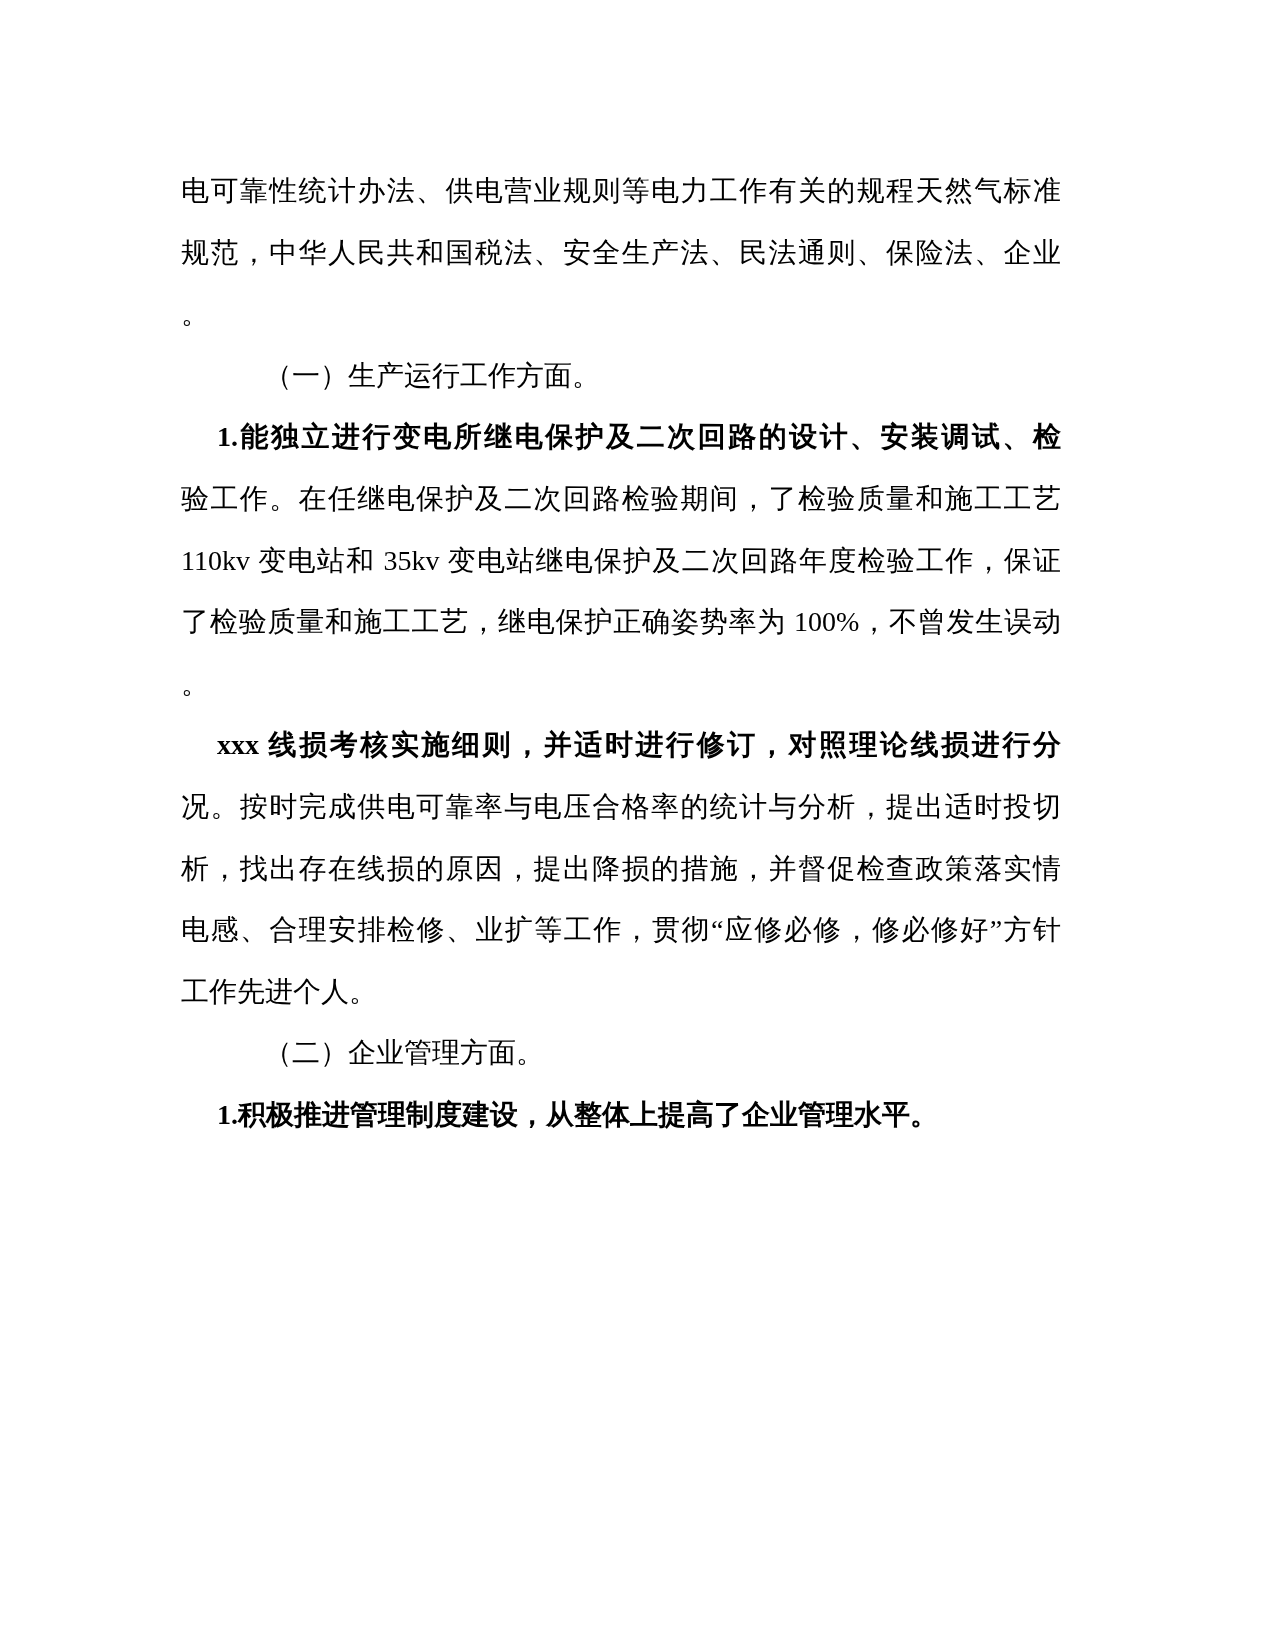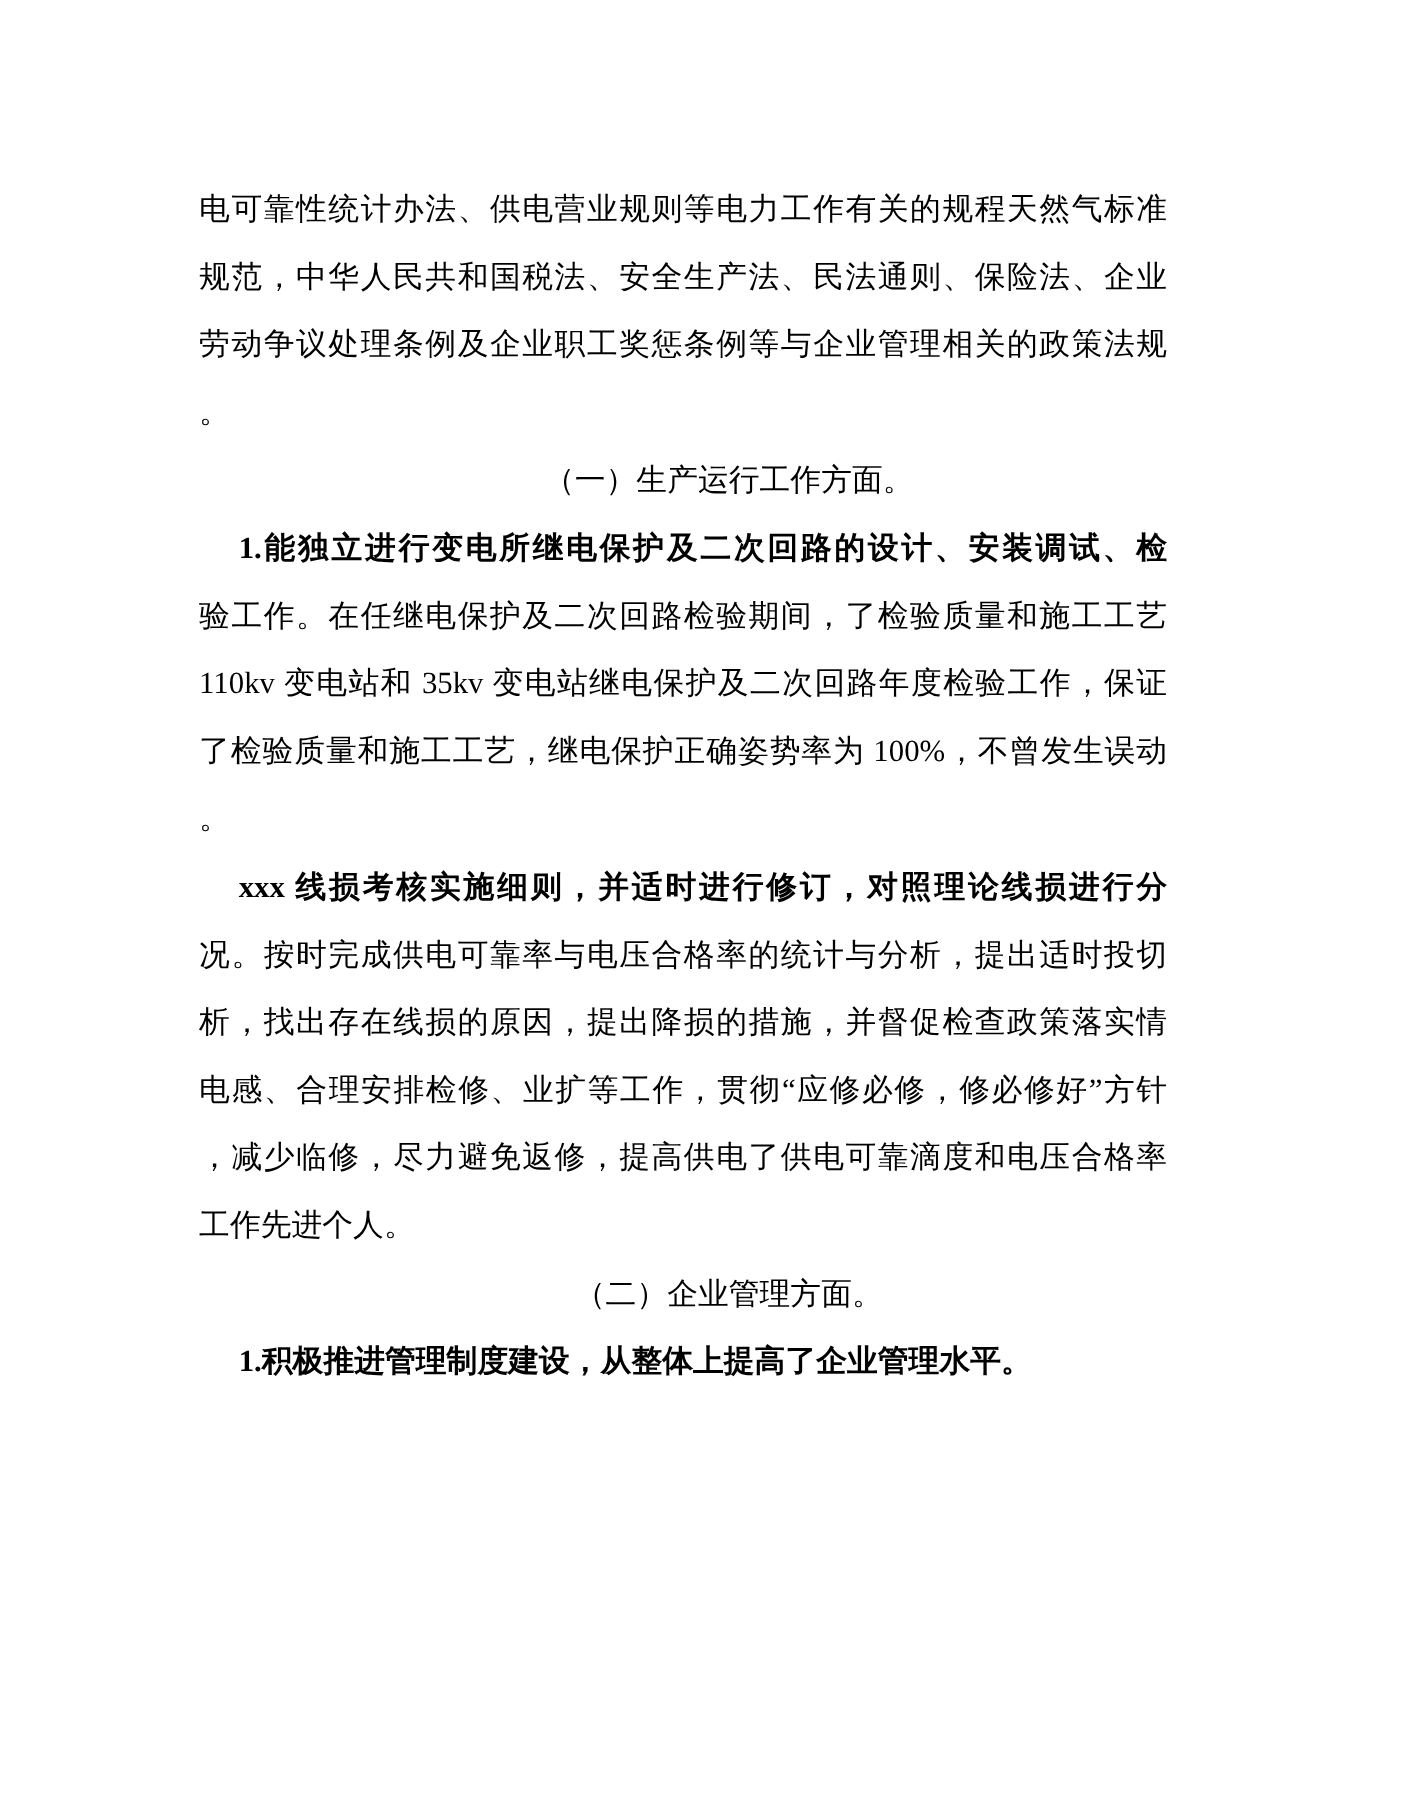--- a/index.html
+++ b/index.html
@@ -38,7 +38,6 @@
     <div class="para">
       <div class="line j">电可靠性统计办法、供电营业规则等电力工作有关的规程天然气标准</div>
       <div class="line j">规范，中华人民共和国税法、安全生产法、民法通则、保险法、企业</div>
-      <div class="line j">劳动争议处理条例及企业职工奖惩条例等与企业管理相关的政策法规</div>
       <div class="line">。</div>
     </div>
 

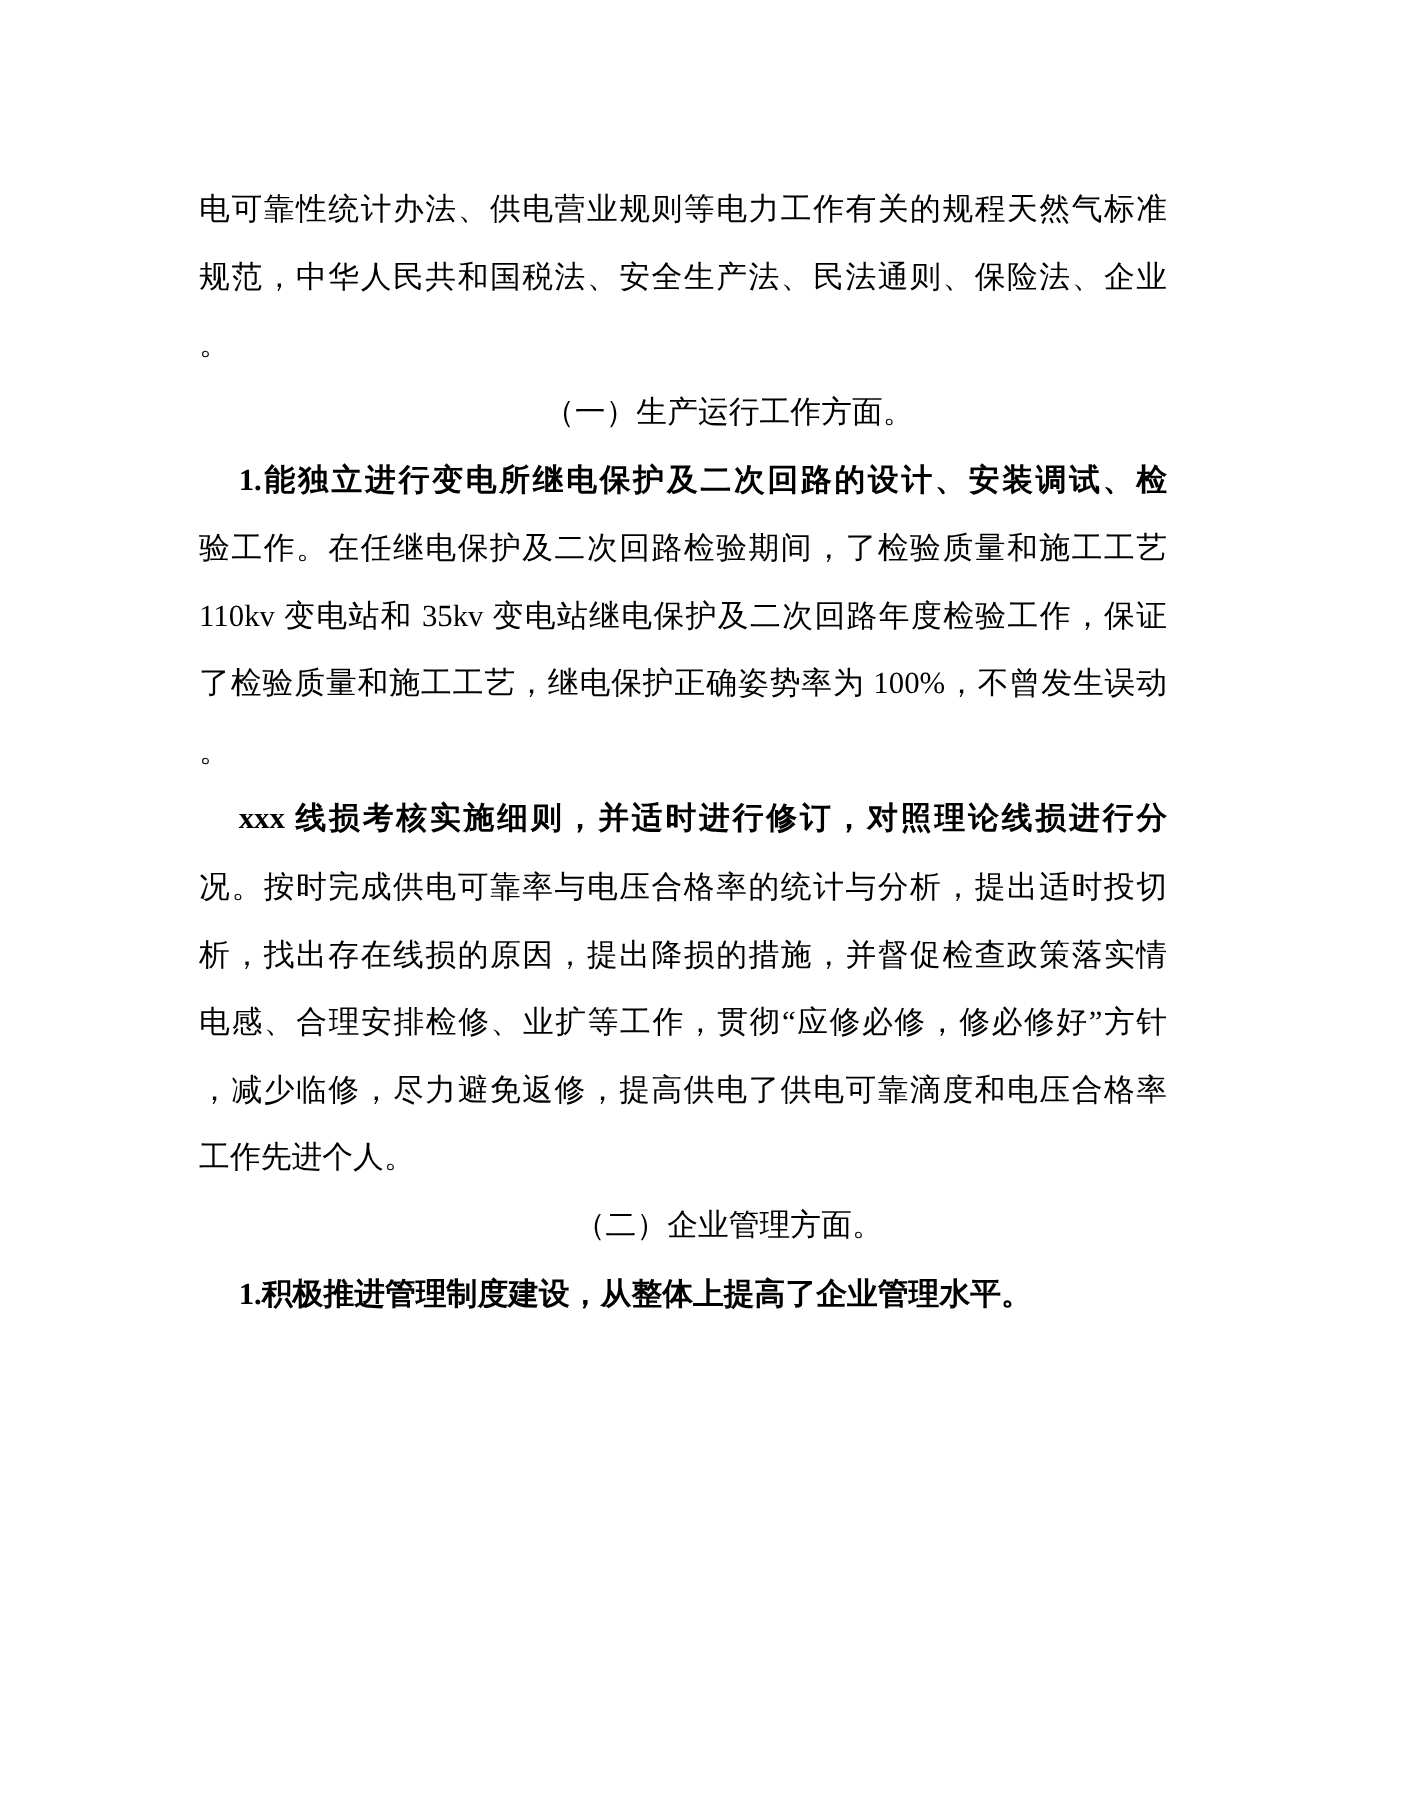--- a/index.html
+++ b/index.html
@@ -27,7 +27,7 @@
   .j { text-align: justify; text-align-last: justify; }
   
   .indent-num  { padding-left: 36px; font-weight: bold; }
-  .indent-head { padding-left: 83px; text-align: center; }
+  .indent-head { padding-left: 83px; }
 </style>
 </head>
 <body>

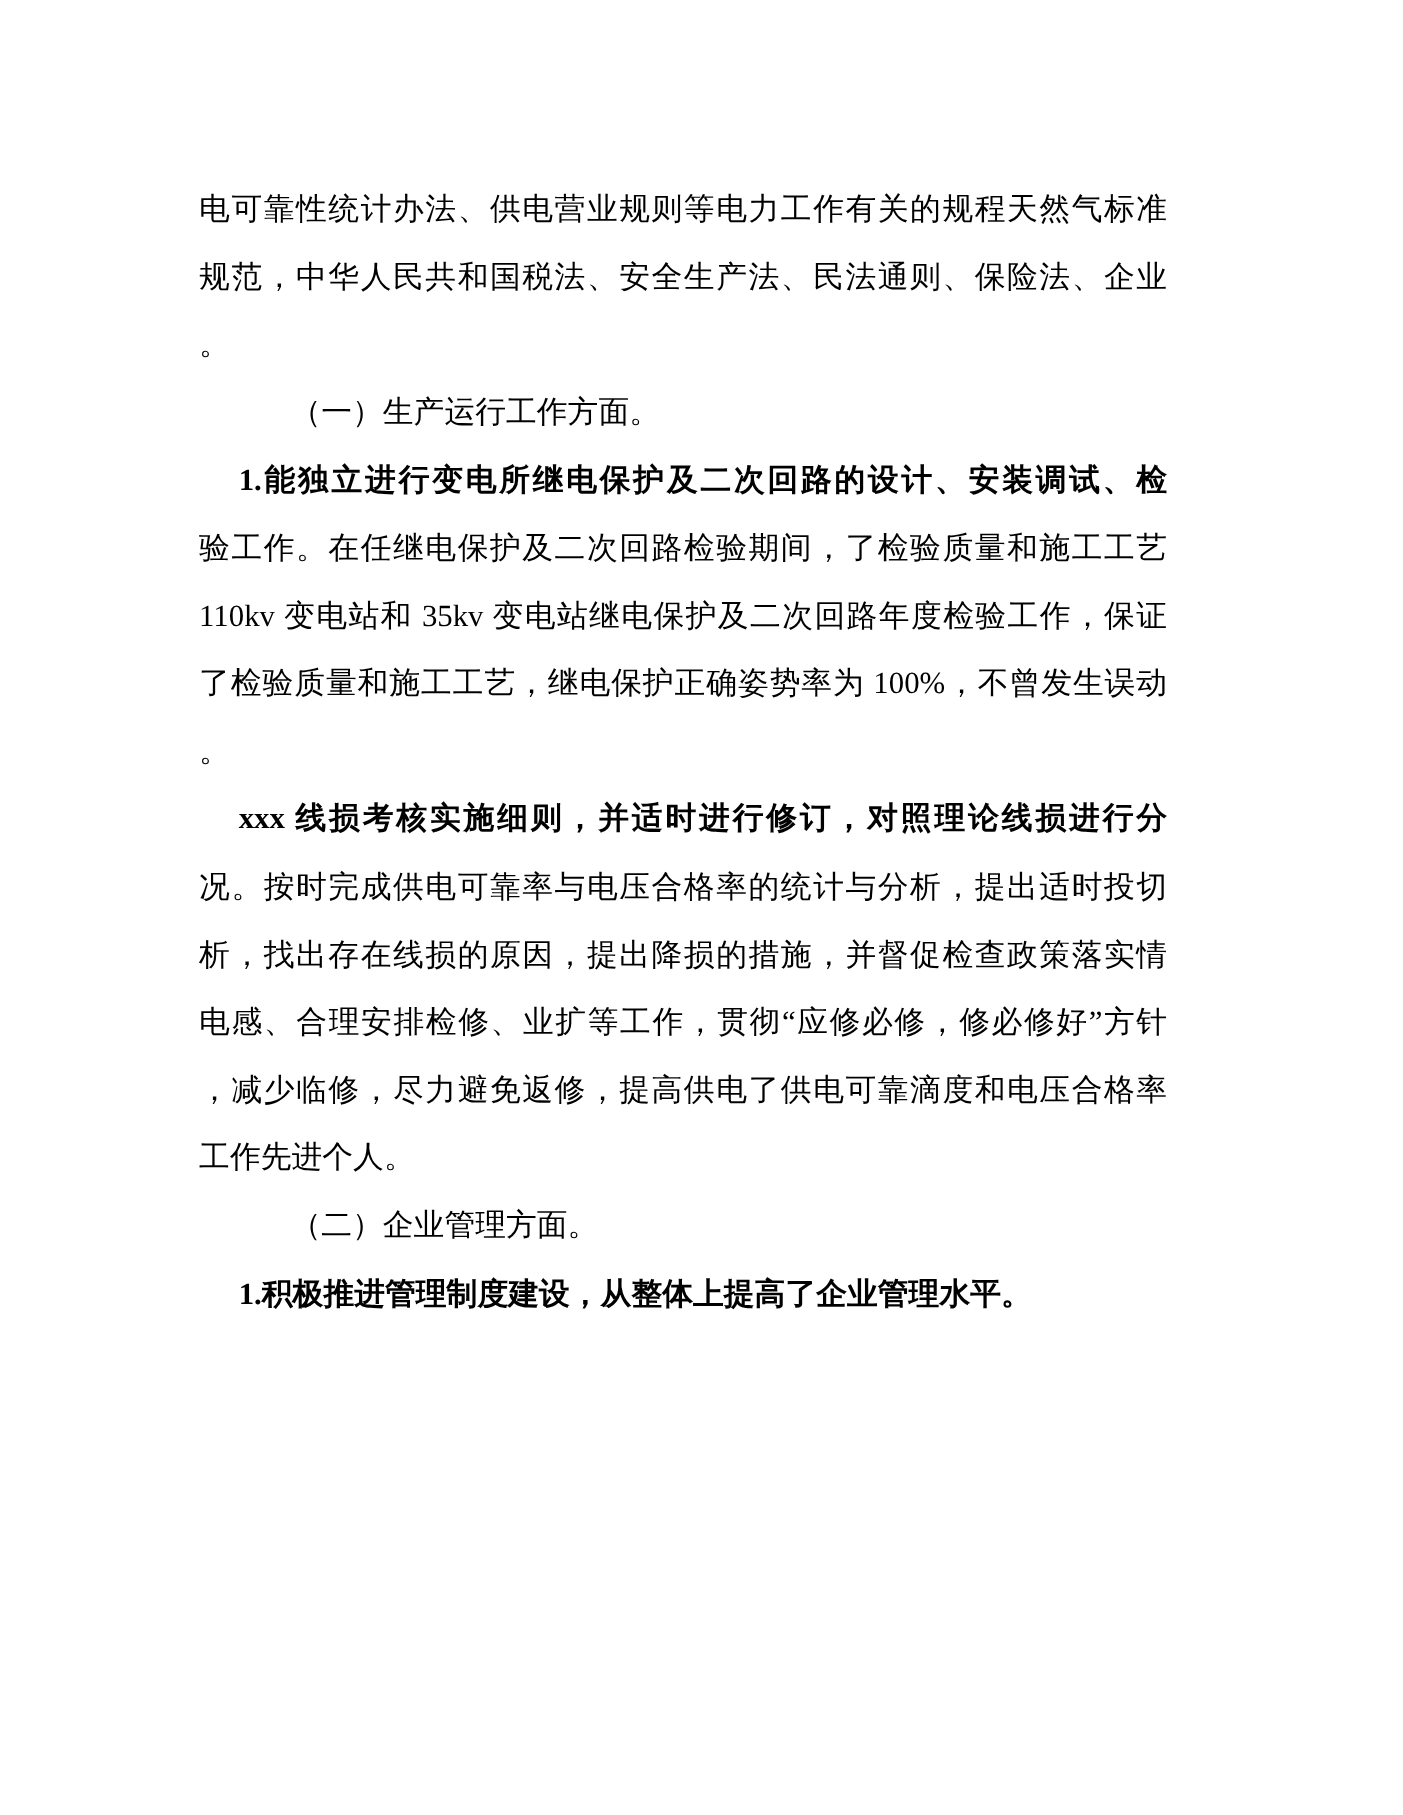--- a/index.html
+++ b/index.html
@@ -58,7 +58,6 @@
       <div class="line j">况。按时完成供电可靠率与电压合格率的统计与分析，提出适时投切</div>
       <div class="line j">析，找出存在线损的原因，提出降损的措施，并督促检查政策落实情</div>
       <div class="line j">电感、合理安排检修、业扩等工作，贯彻“应修必修，修必修好”方针</div>
-      <div class="line j">，减少临修，尽力避免返修，提高供电了供电可靠滴度和电压合格率</div>
       <div class="line">工作先进个人。</div>
     </div>
 

